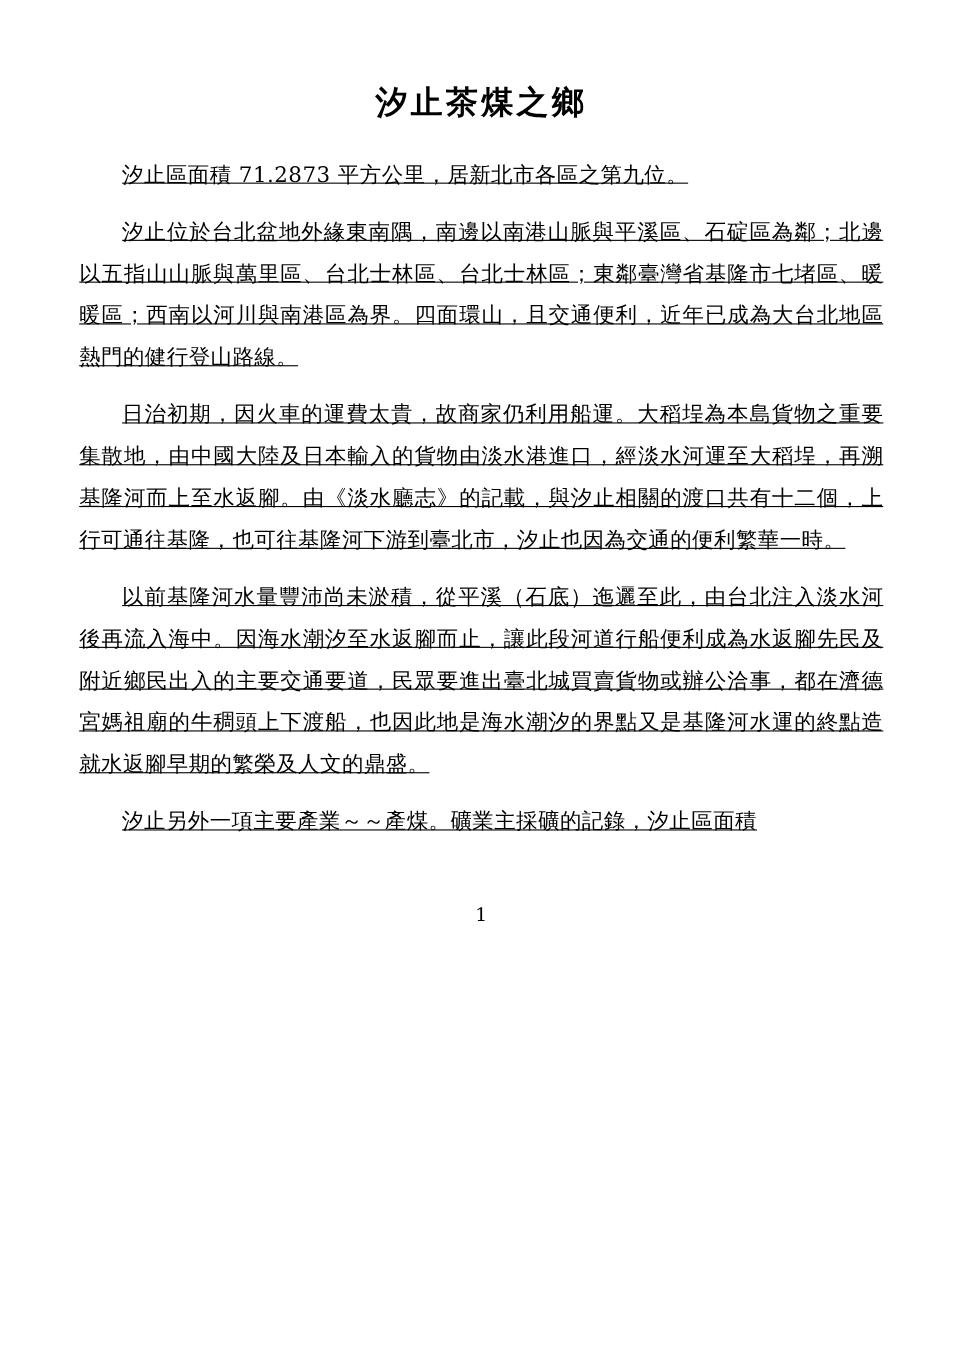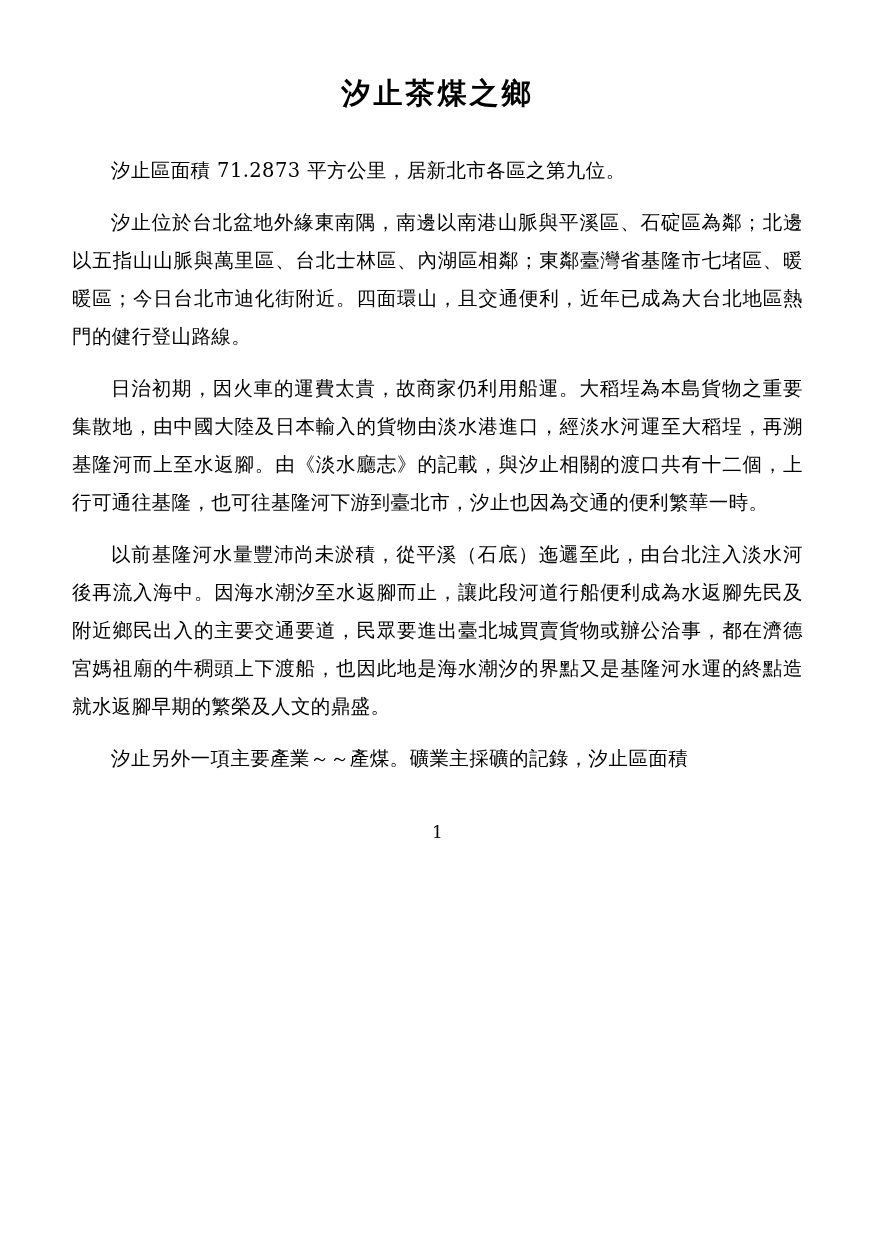--- a/index.html
+++ b/index.html
@@ -23,7 +23,6 @@
     position: relative;
     display: flex;
     flex-direction: column;
-    gap: 12px;
   }
   .doc-title {
     text-align: center;

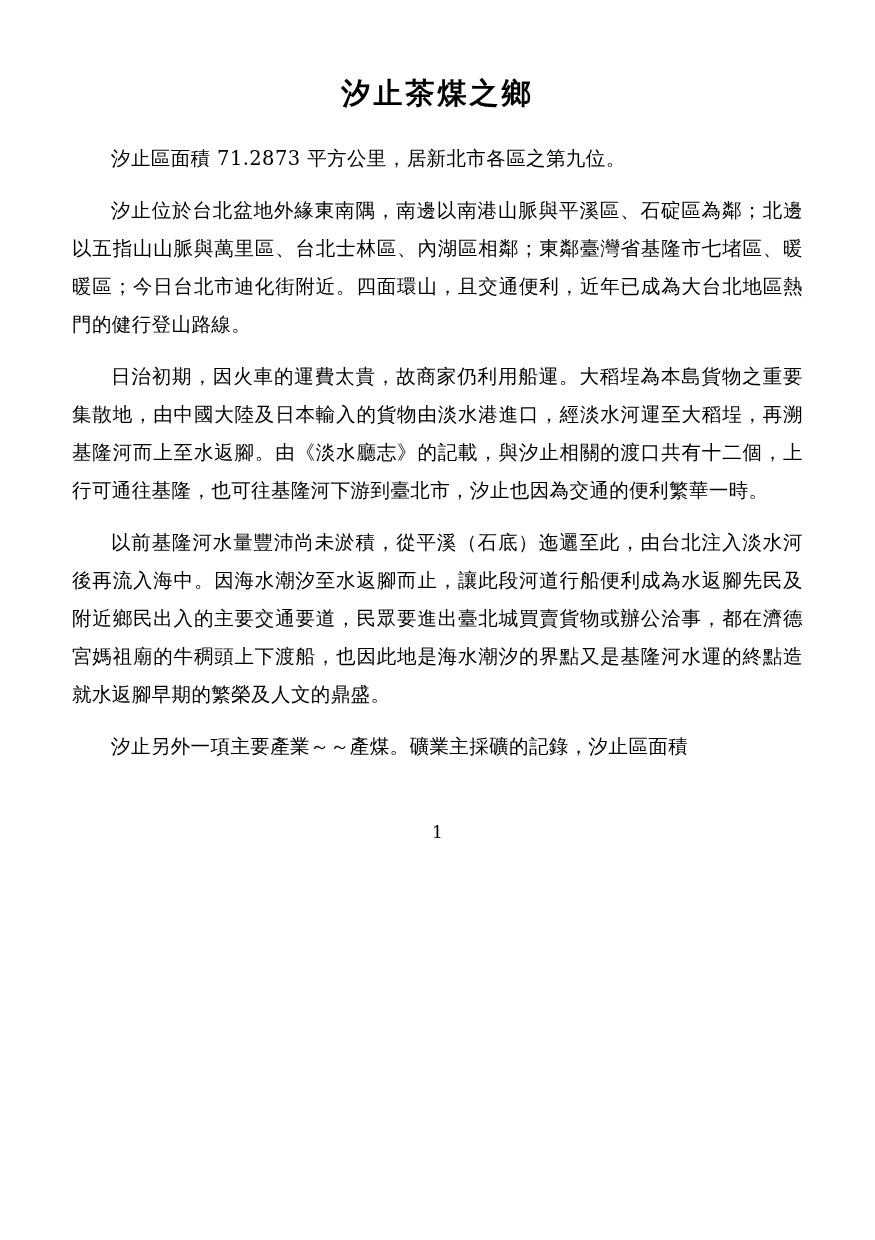--- a/index.html
+++ b/index.html
@@ -38,6 +38,7 @@
     text-align: justify;
     text-justify: inter-ideograph;
     letter-spacing: 0.4px;
+    text-decoration: underline;
   }
   .para {
     margin: 0 0 14px 0;

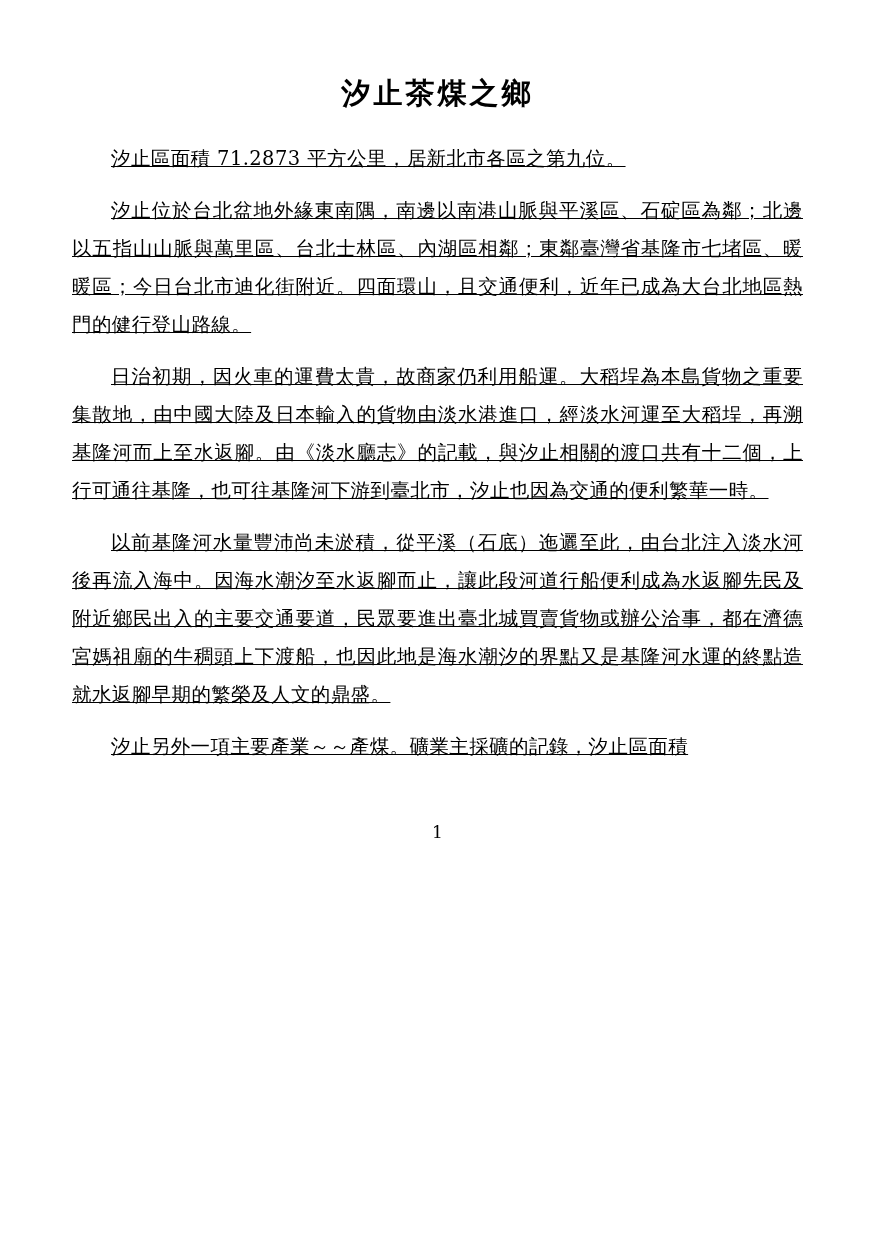--- a/index.html
+++ b/index.html
@@ -63,7 +63,7 @@
 
   <div class="body-text">
     <p class="para">汐止區面積 71.2873 平方公里，居新北市各區之第九位。</p>
-    <p class="para">汐止位於台北盆地外緣東南隅，南邊以南港山脈與平溪區、石碇區為鄰；北邊以五指山山脈與萬里區、台北士林區、內湖區相鄰；東鄰臺灣省基隆市七堵區、暖暖區；今日台北市迪化街附近。四面環山，且交通便利，近年已成為大台北地區熱門的健行登山路線。</p>
+    <p class="para">汐止位於台北盆地外緣東南隅，南邊以南港山脈與平溪區、石碇區為鄰；北邊以五指山山脈與萬里區、台北士林區、台北士林區；東鄰臺灣省基隆市七堵區、暖暖區；西南以河川與南港區為界。四面環山，且交通便利，近年已成為大台北地區熱門的健行登山路線。</p>
     <p class="para">日治初期，因火車的運費太貴，故商家仍利用船運。大稻埕為本島貨物之重要集散地，由中國大陸及日本輸入的貨物由淡水港進口，經淡水河運至大稻埕，再溯基隆河而上至水返腳。由《淡水廳志》的記載，與汐止相關的渡口共有十二個，上行可通往基隆，也可往基隆河下游到臺北市，汐止也因為交通的便利繁華一時。</p>
     <p class="para">以前基隆河水量豐沛尚未淤積，從平溪（石底）迤邐至此，由台北注入淡水河後再流入海中。因海水潮汐至水返腳而止，讓此段河道行船便利成為水返腳先民及附近鄉民出入的主要交通要道，民眾要進出臺北城買賣貨物或辦公洽事，都在濟德宮媽祖廟的牛稠頭上下渡船，也因此地是海水潮汐的界點又是基隆河水運的終點造就水返腳早期的繁榮及人文的鼎盛。</p>
     <p class="para">汐止另外一項主要產業～～產煤。礦業主採礦的記錄，汐止區面積</p>

